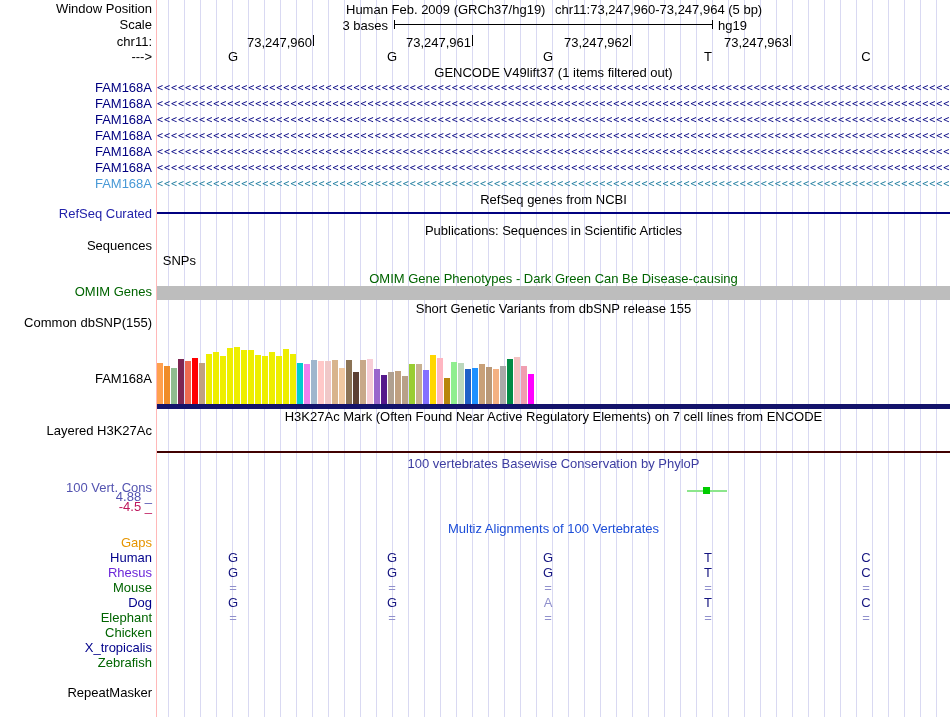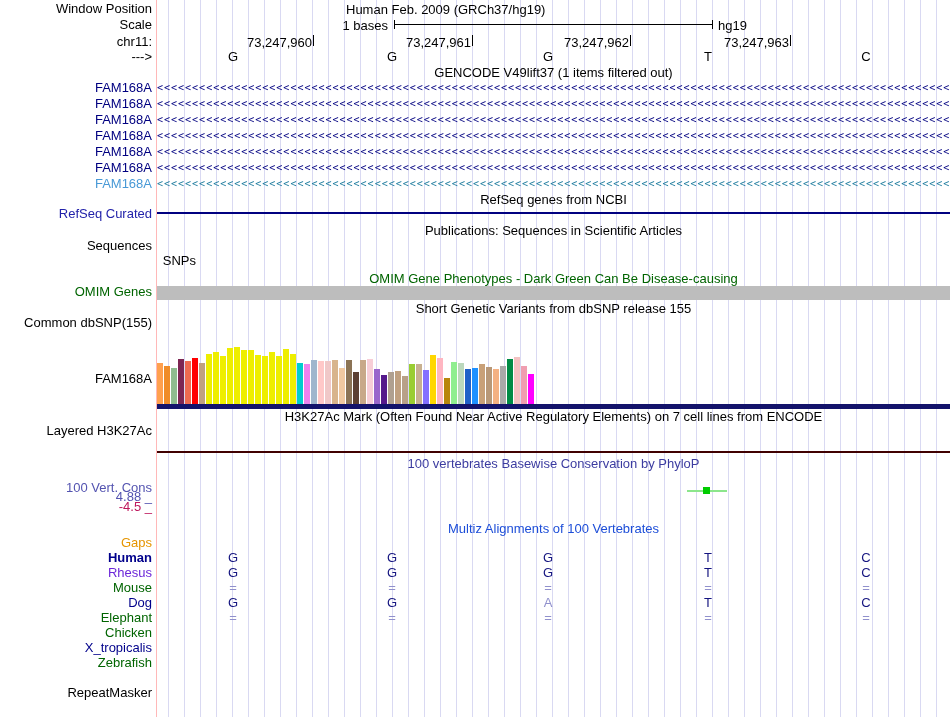--- a/index.html
+++ b/index.html
@@ -80,6 +80,7 @@
 
   <div class="lbl" style="top:2px;">Window Position</div>
   <div class="abs" style="top:2px;left:346px;white-space:nowrap;">Human Feb. 2009 (GRCh37/hg19)</div>
+  <div class="abs" style="top:2px;left:555px;white-space:nowrap;">chr11:73,247,960-73,247,964 (5 bp)</div>
 
   <div class="lbl" style="top:18px;">Scale</div>
   <div class="abs" style="top:18px;left:157px;width:231px;text-align:right;">1 bases</div>

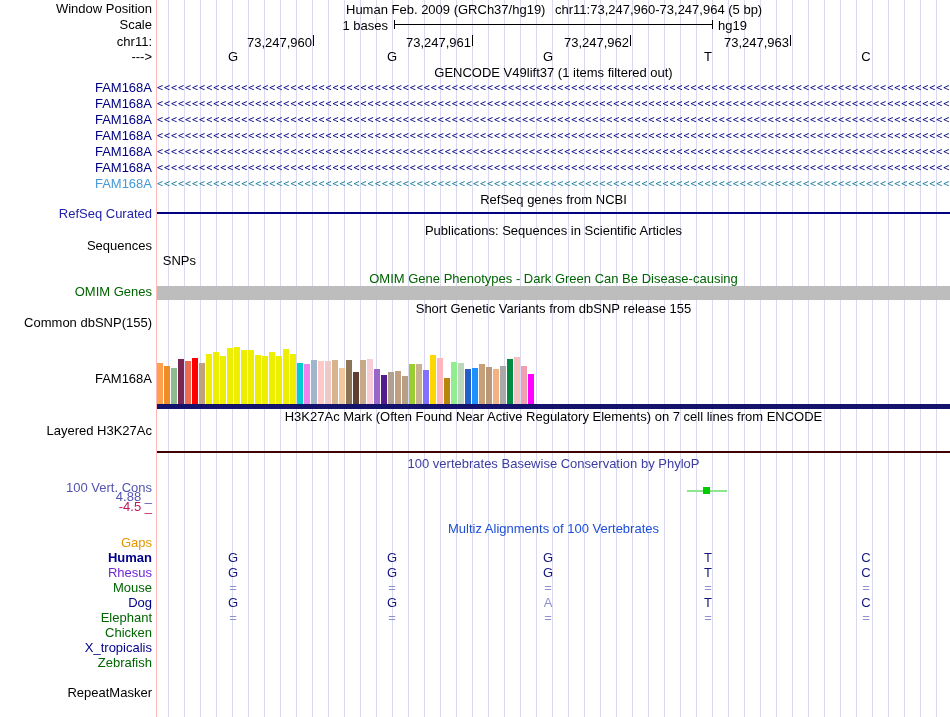--- a/index.html
+++ b/index.html
@@ -83,7 +83,7 @@
   <div class="abs" style="top:2px;left:555px;white-space:nowrap;">chr11:73,247,960-73,247,964 (5 bp)</div>
 
   <div class="lbl" style="top:18px;">Scale</div>
-  <div class="abs" style="top:18px;left:157px;width:231px;text-align:right;">1 bases</div>
+  <div class="abs" style="top:18px;left:157px;width:231px;text-align:right;">3 bases</div>
   <div class="scalebar" style="top:20px;left:394px;width:317px;">
       <div class="mid"></div>
     </div>

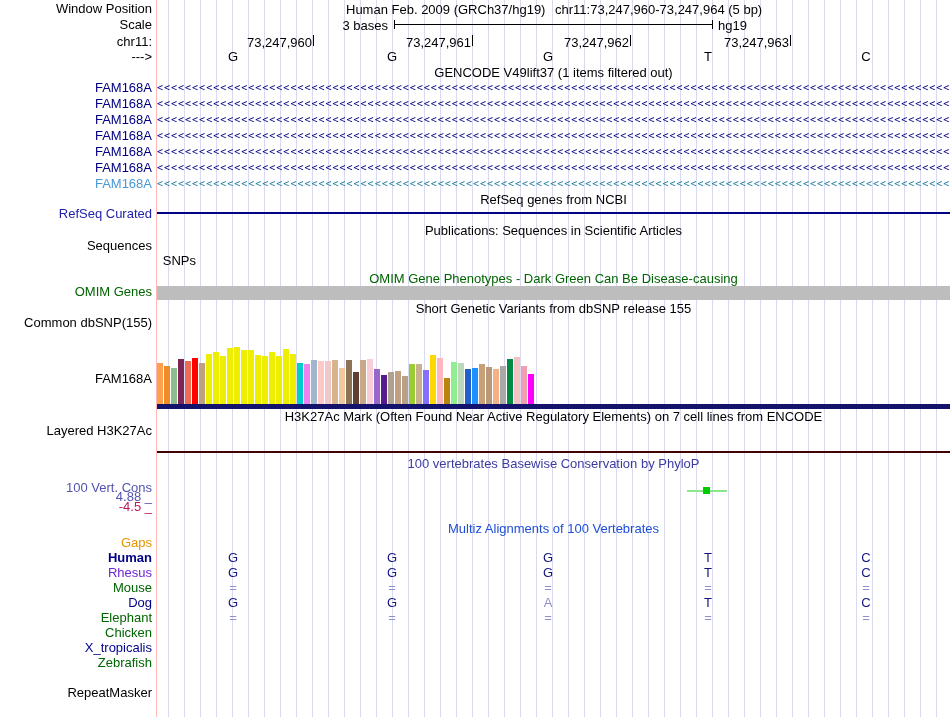--- a/index.html
+++ b/index.html
@@ -216,7 +216,7 @@
   <div id="multiz-title" class="title" style="top: 522px; color: #1d4ed8;">Multiz Alignments of 100 Vertebrates</div>
   <div id="multiz-rows">
       <div class="lbl" style="top: 536px; color: rgb(230, 149, 0);">Gaps</div>
-      <div class="lbl" style="top: 551px; color: rgb(0, 0, 139); font-weight: bold;">Human</div>
+      <div class="lbl" style="top: 551px; color: rgb(0, 0, 139);">Human</div>
       <div class="basecell" style="top: 551px; left: 221px; color: rgb(21, 21, 128);">G</div>
       <div class="basecell" style="top: 551px; left: 380px; color: rgb(21, 21, 128);">G</div>
       <div class="basecell" style="top: 551px; left: 536px; color: rgb(21, 21, 128);">G</div>

